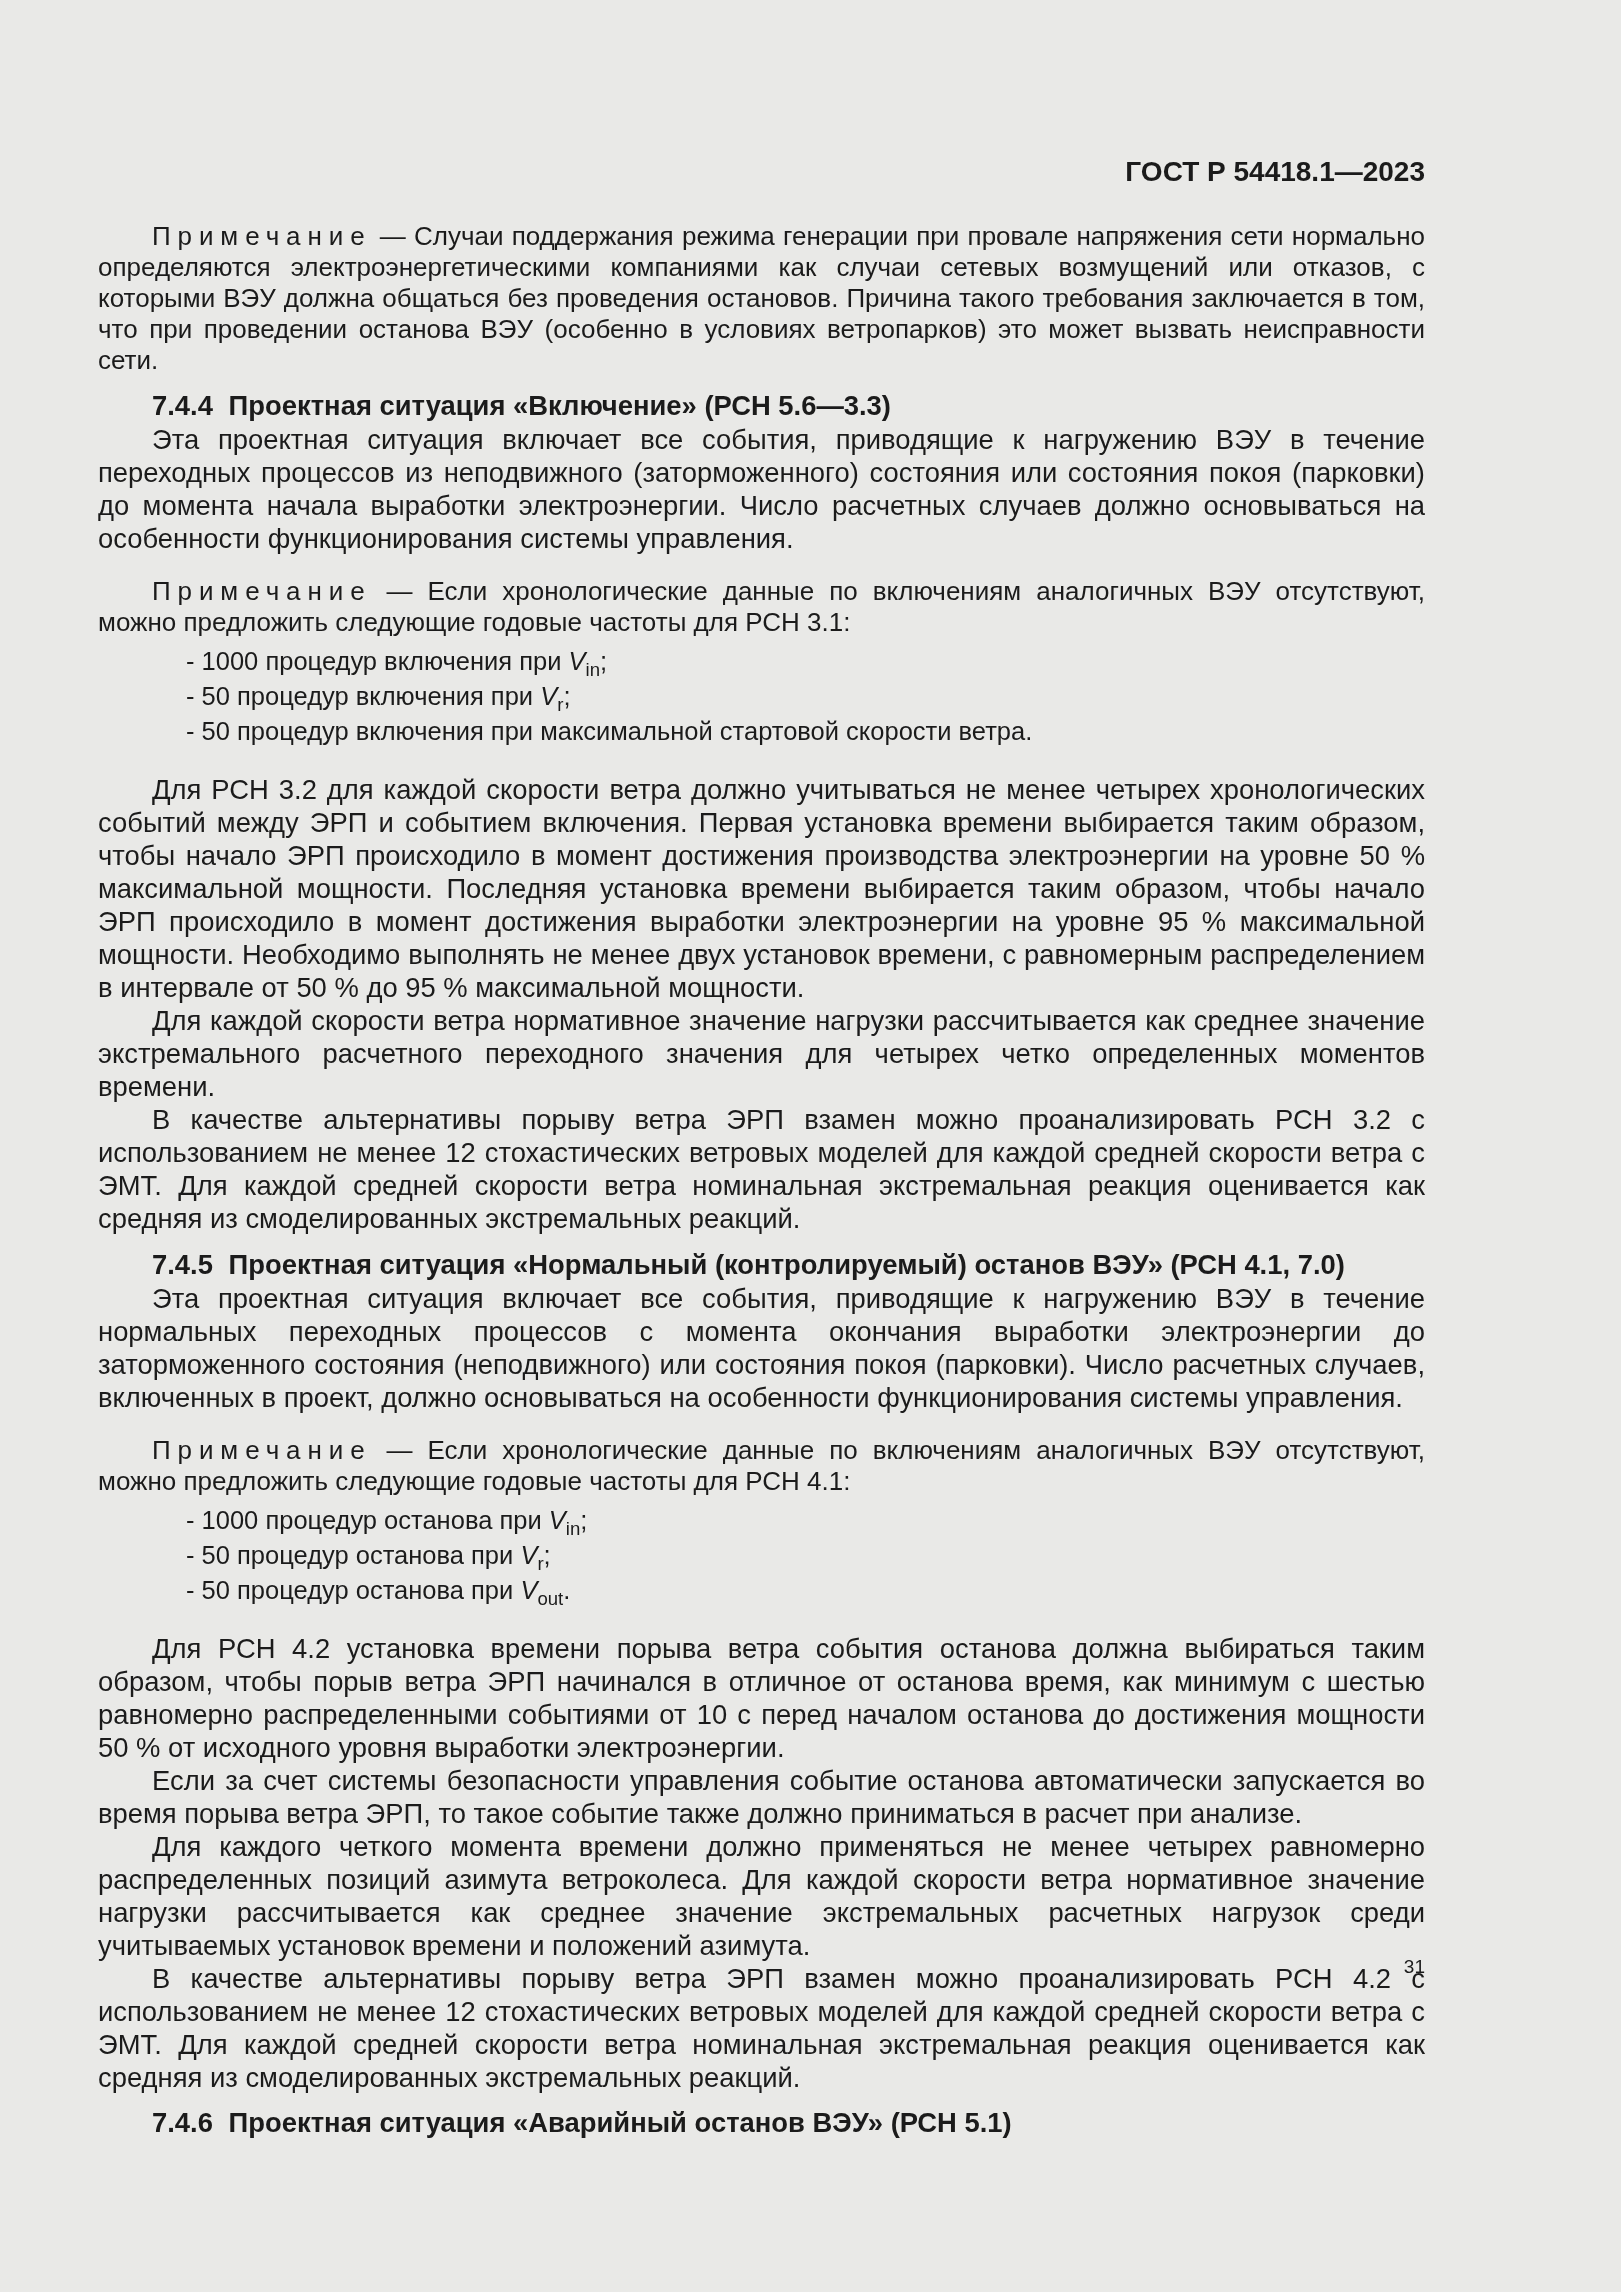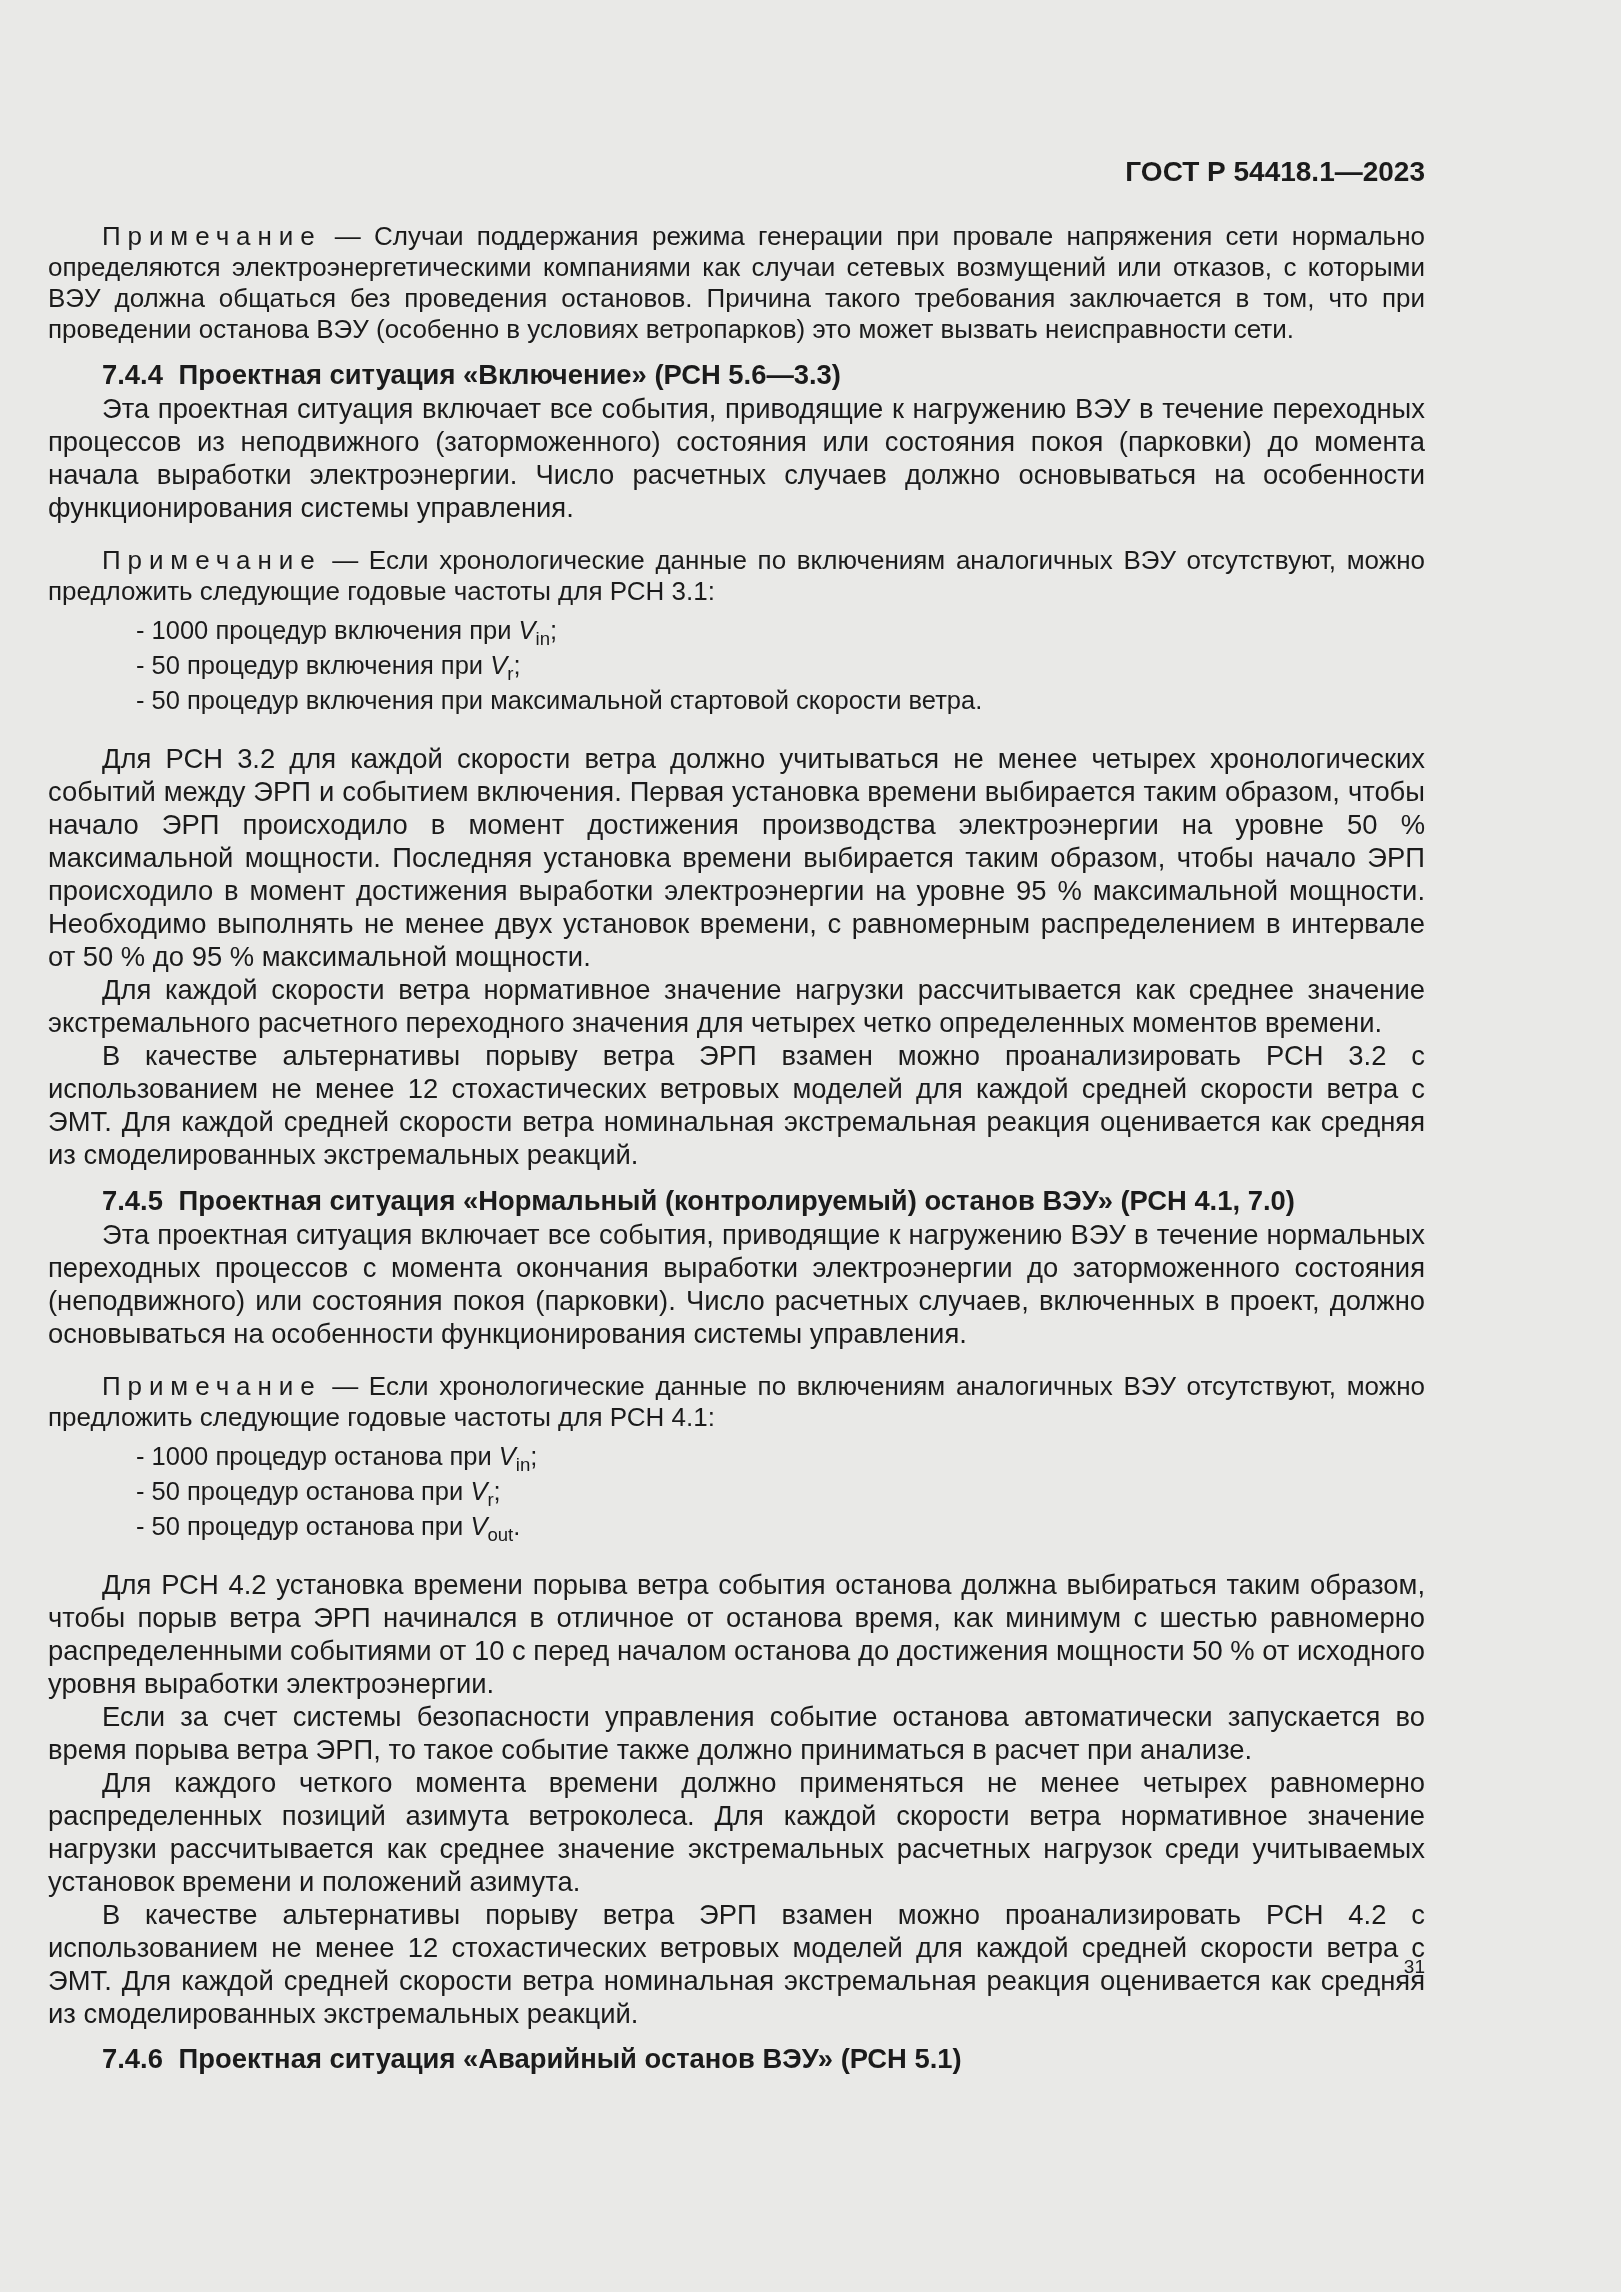--- a/index.html
+++ b/index.html
@@ -13,7 +13,7 @@
     position: relative;
     width: 1621px; height: 2293px;
     box-sizing: border-box;
-    padding: 155px 196px 0 48px;
+    padding: 155px 196px 0 98px;
     background: #e9e9e7;
   }
   .page-header {

